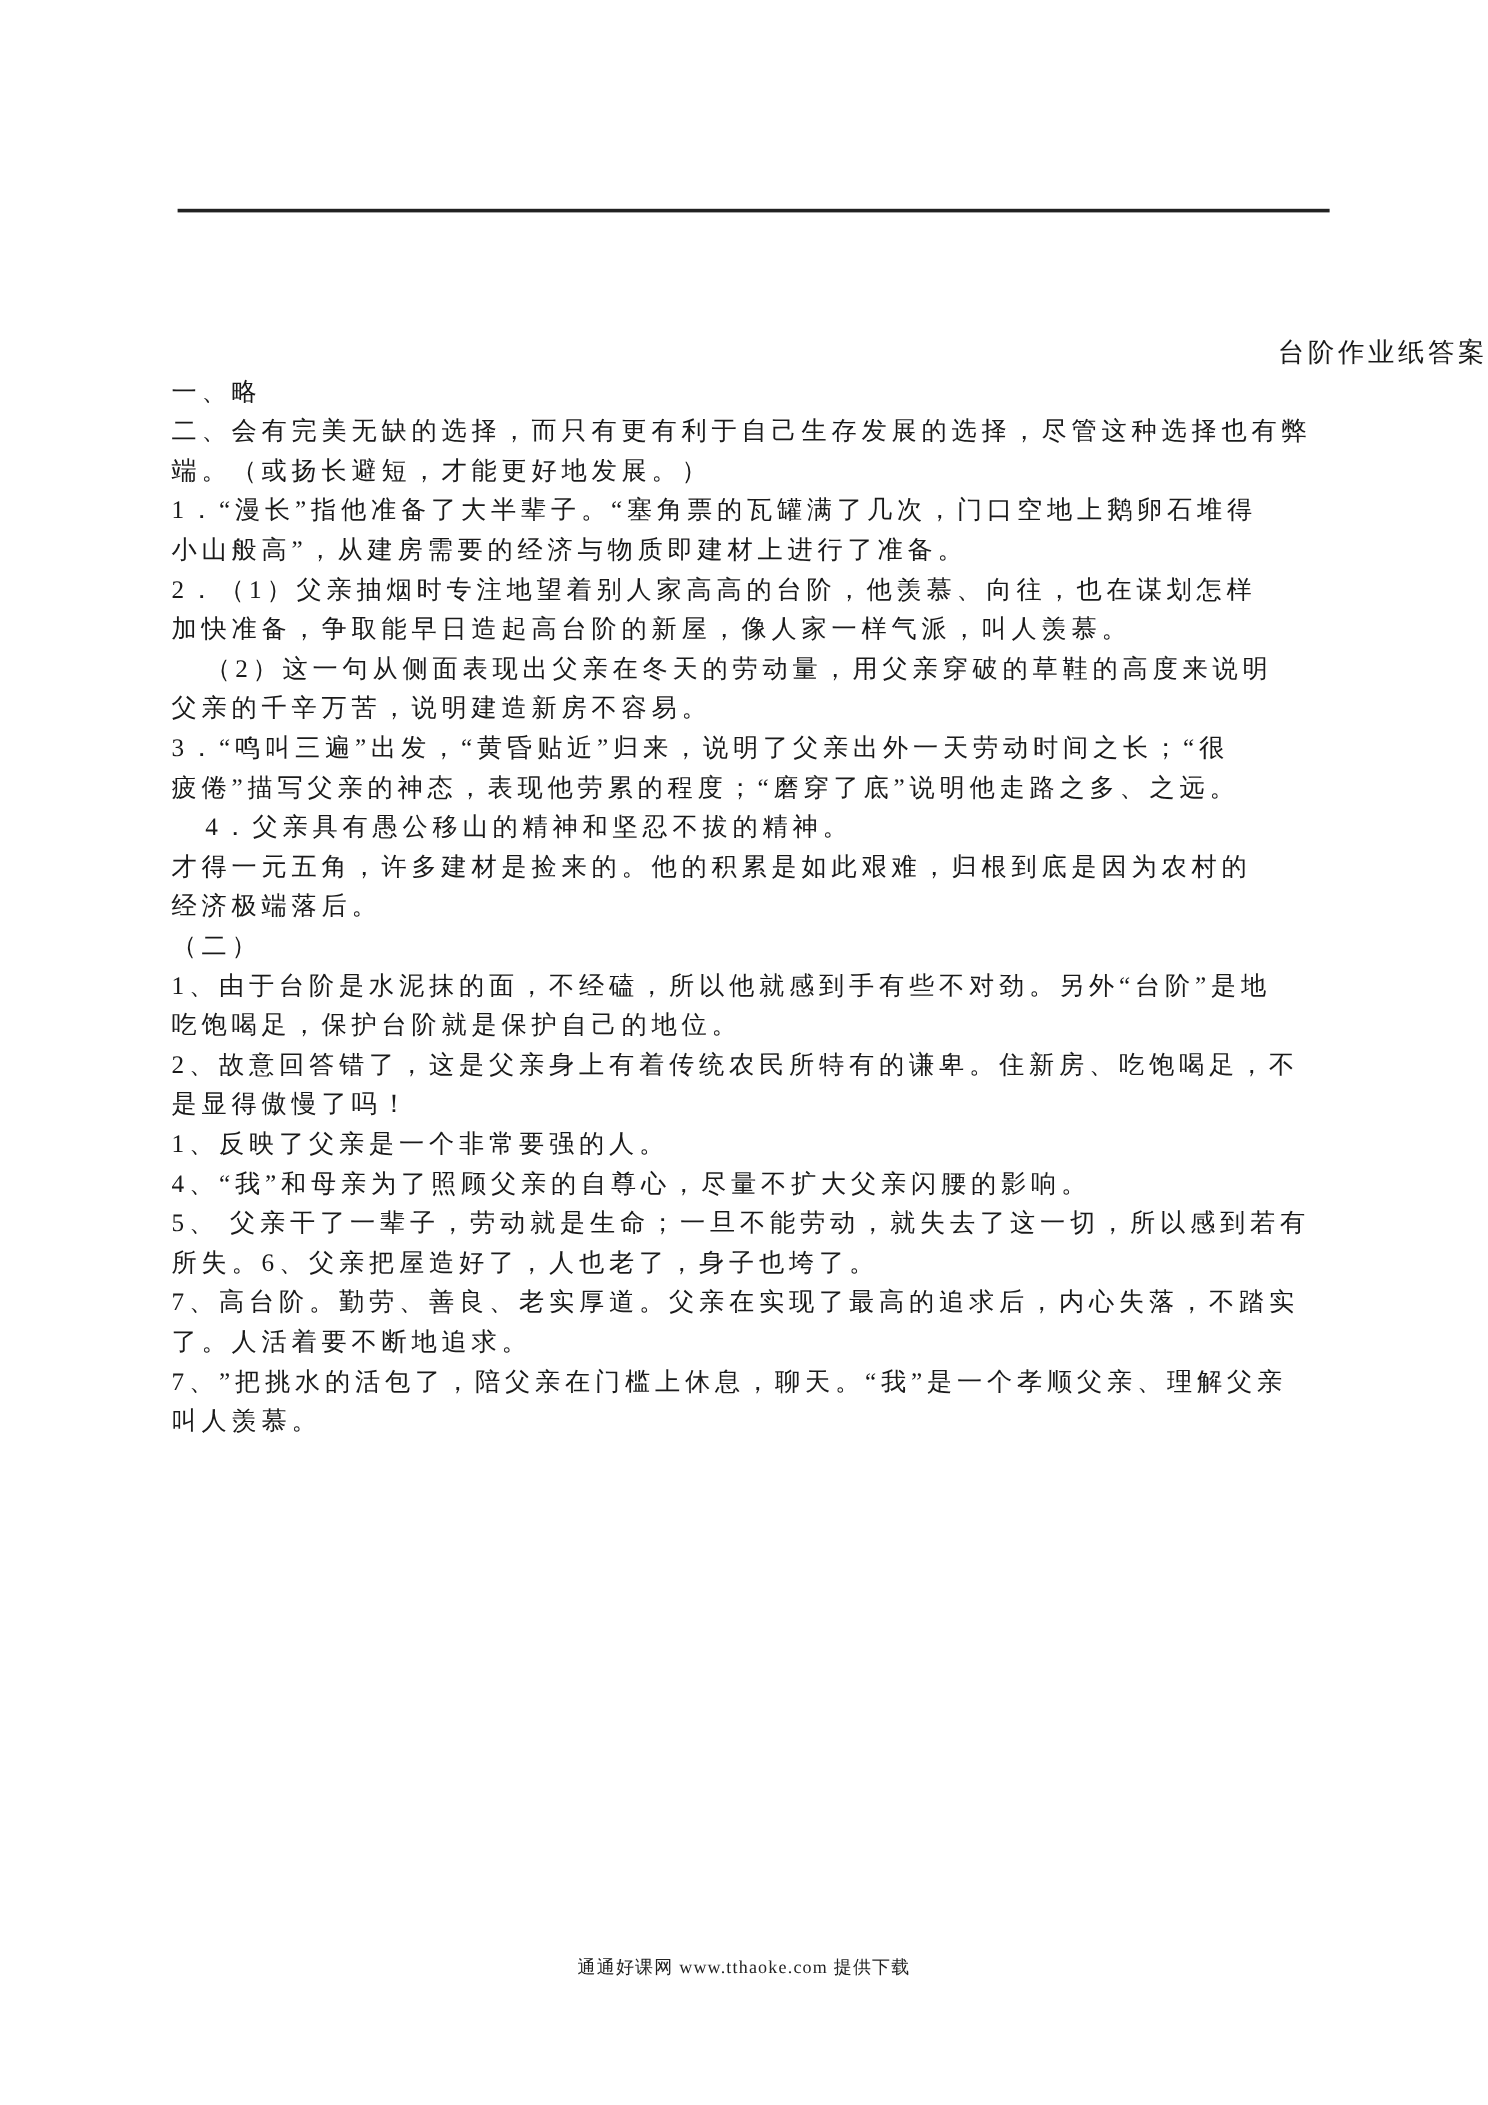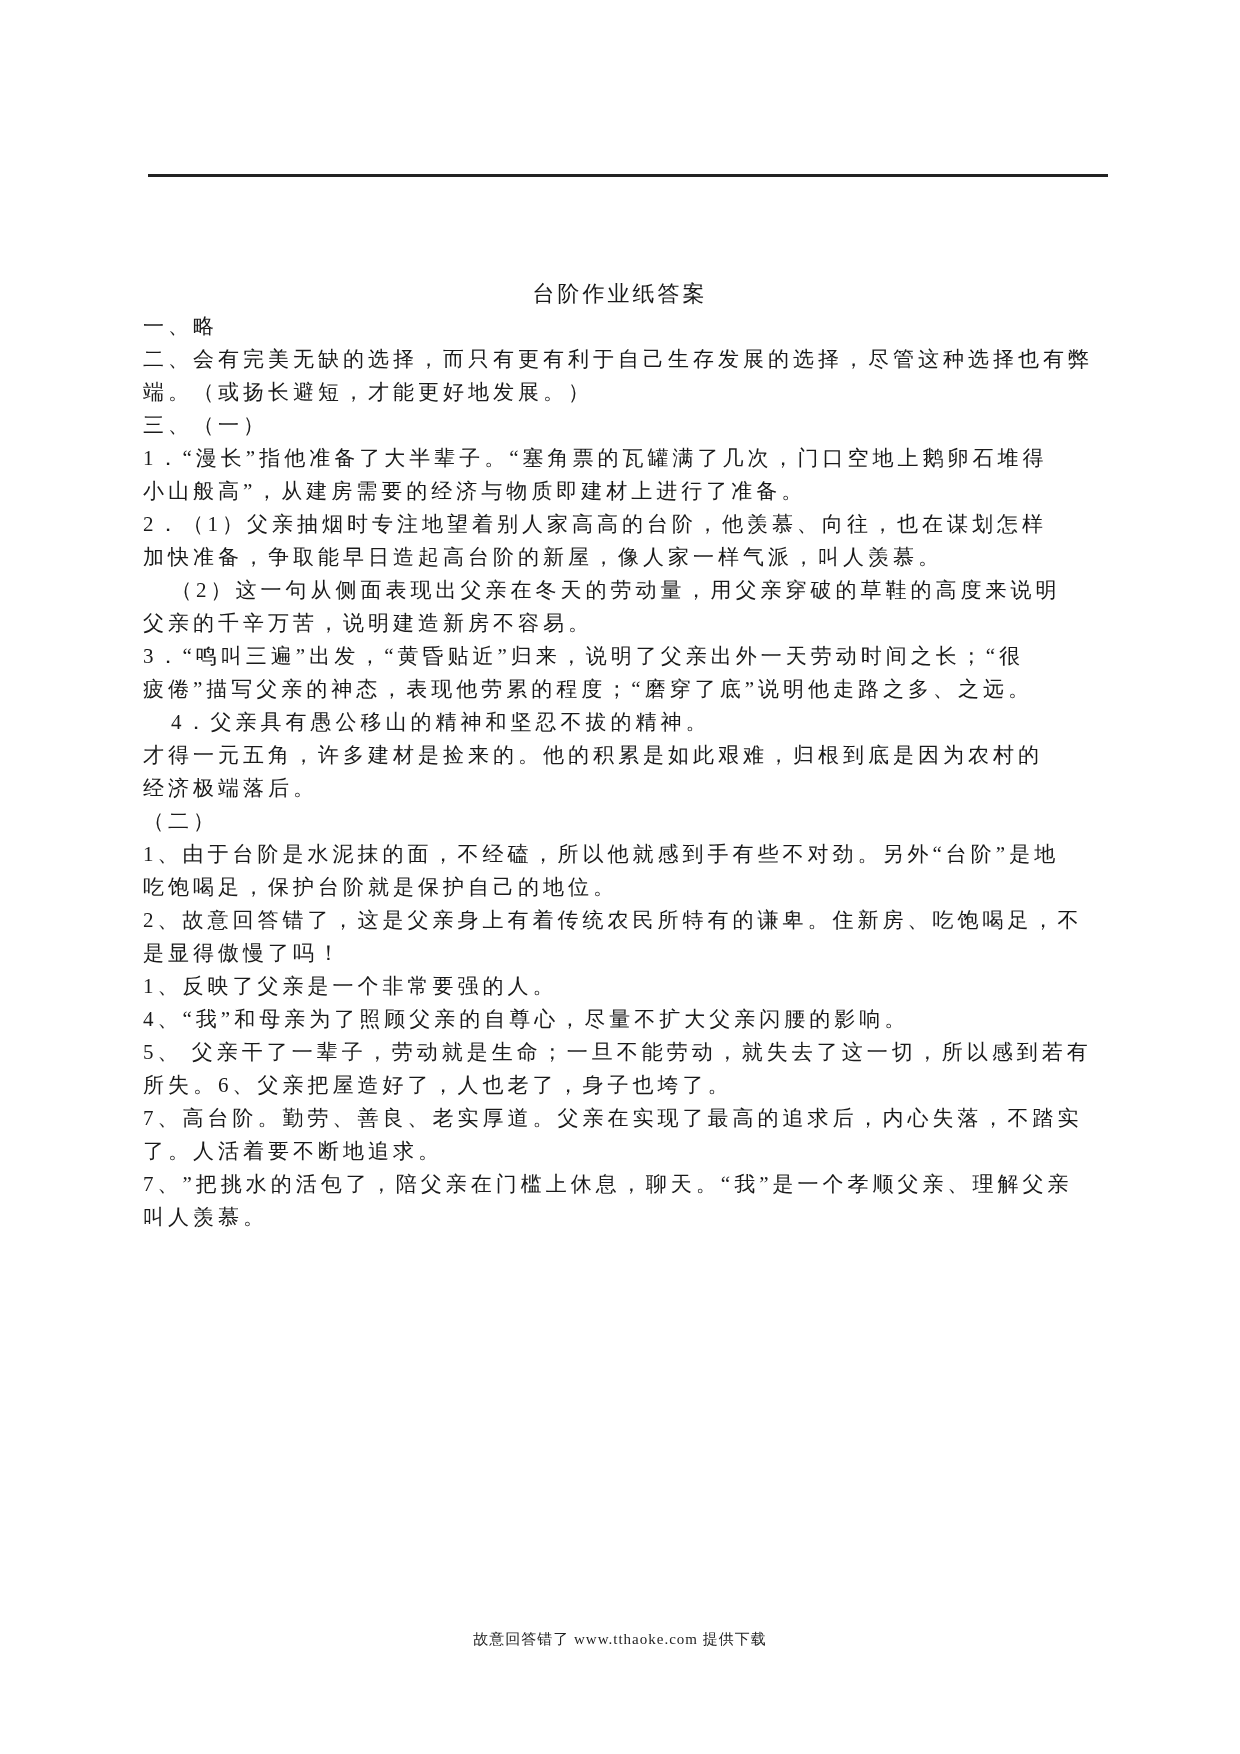--- a/index.html
+++ b/index.html
@@ -29,7 +29,7 @@
     left: 0;
     top: 279px;
     width: 100%;
-    text-align: center;
+    text-align: right;
     font-size: 22px;
     letter-spacing: 3px;
     white-space: nowrap;

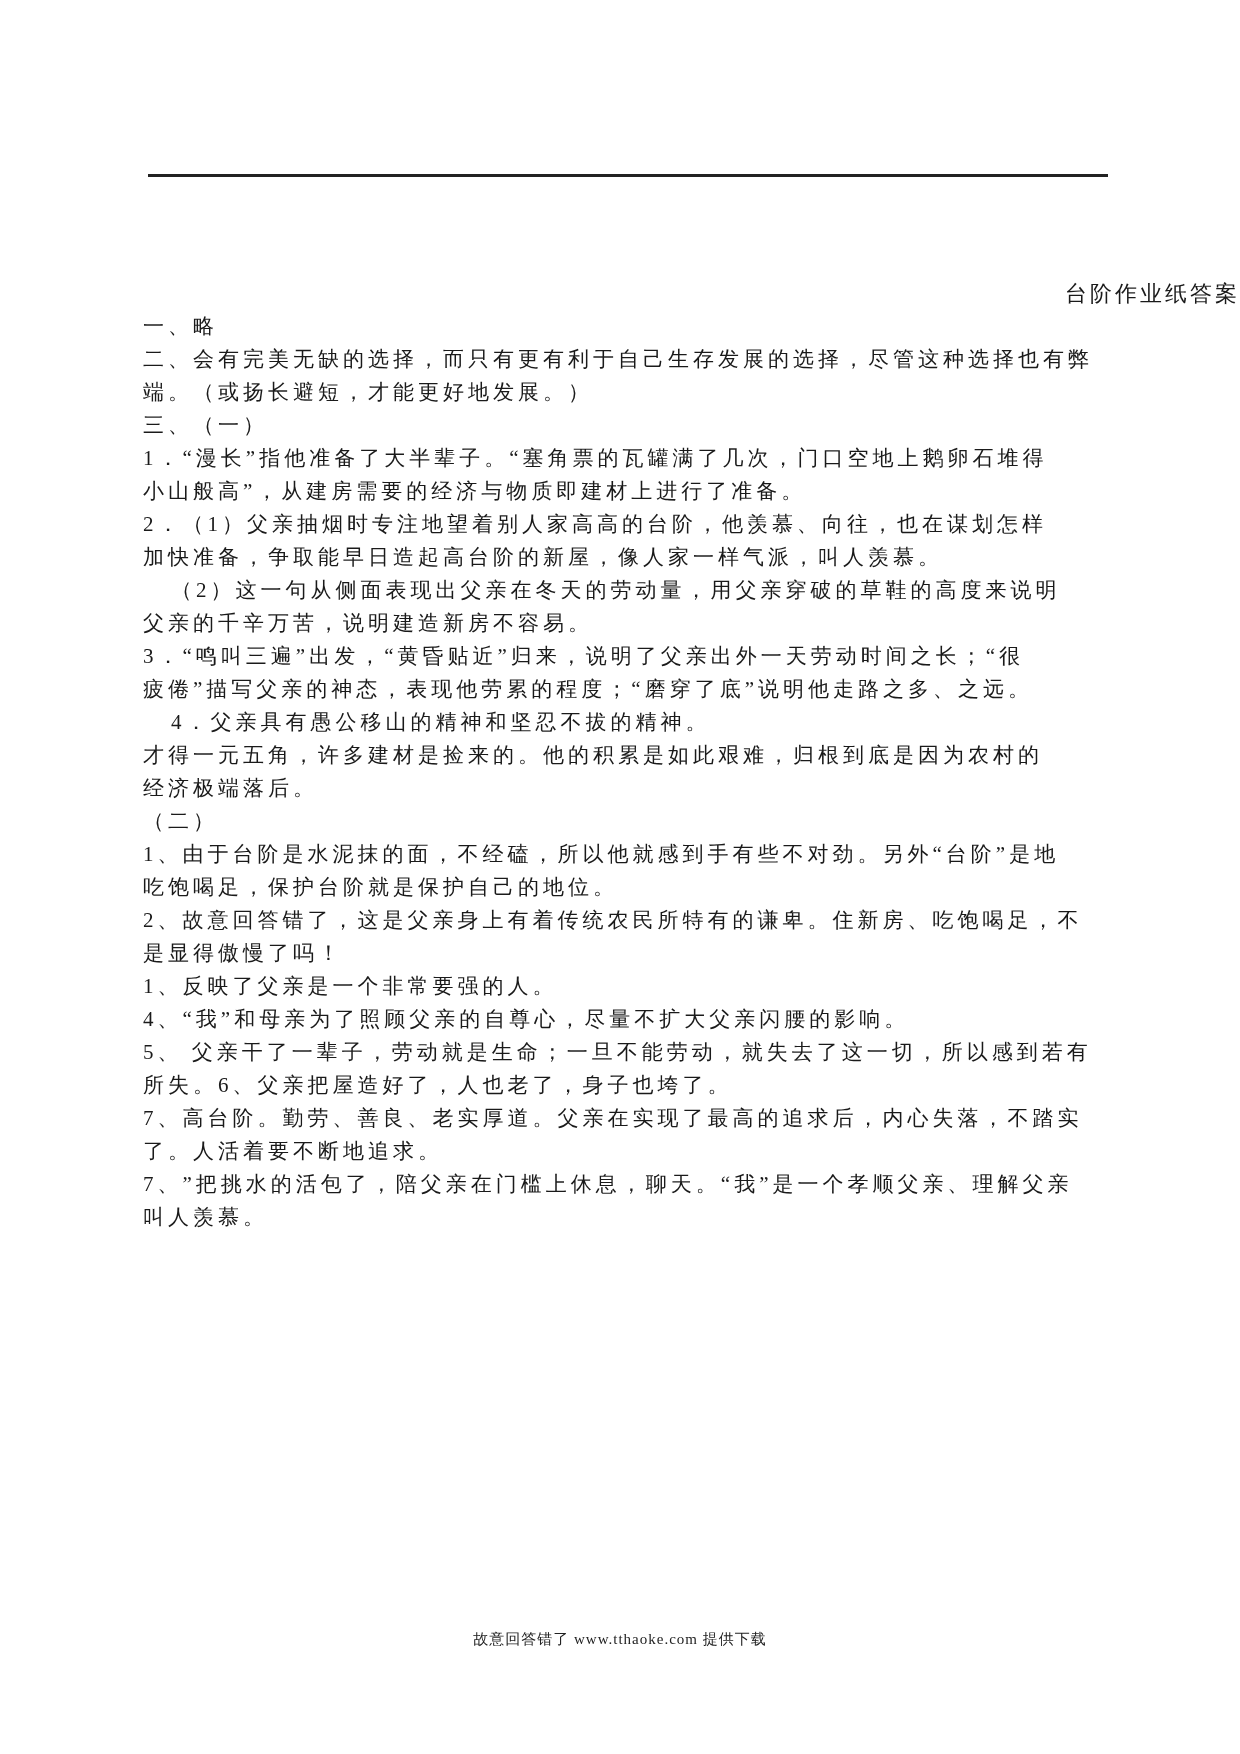--- a/index.html
+++ b/index.html
@@ -69,7 +69,6 @@
       <div class="line">一、略</div>
       <div class="line">二、会有完美无缺的选择，而只有更有利于自己生存发展的选择，尽管这种选择也有弊</div>
       <div class="line">端。（或扬长避短，才能更好地发展。）</div>
-      <div class="line">三、（一）</div>
       <div class="line">1．“漫长”指他准备了大半辈子。“塞角票的瓦罐满了几次，门口空地上鹅卵石堆得</div>
       <div class="line">小山般高”，从建房需要的经济与物质即建材上进行了准备。</div>
       <div class="line">2．（1）父亲抽烟时专注地望着别人家高高的台阶，他羡慕、向往，也在谋划怎样</div>

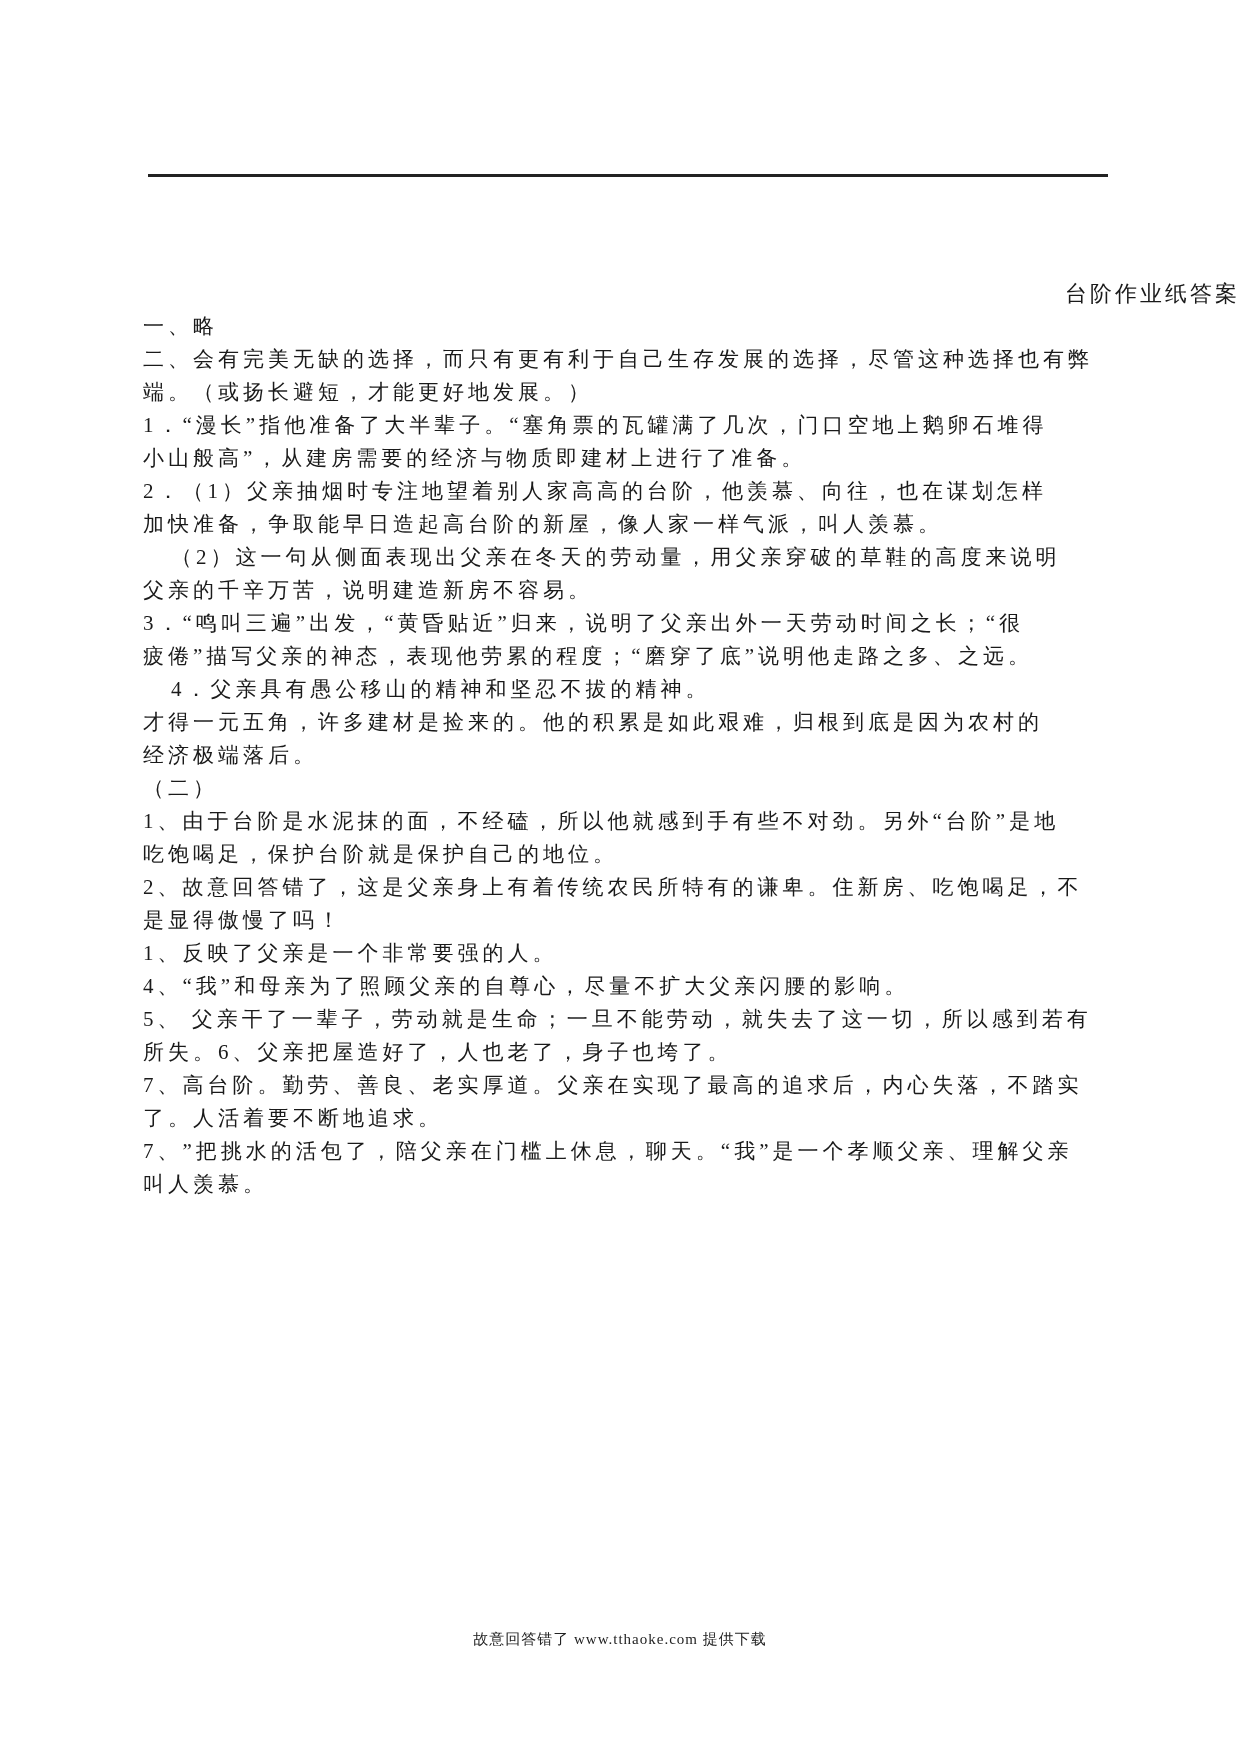--- a/index.html
+++ b/index.html
@@ -94,7 +94,7 @@
       <div class="line">7、”把挑水的活包了，陪父亲在门槛上休息，聊天。“我”是一个孝顺父亲、理解父亲</div>
       <div class="line">叫人羡慕。</div>
     </div>
-  <div class="footer">故意回答错了  www.tthaoke.com 提供下载</div>
+  <div class="footer">通通好课网  www.tthaoke.com 提供下载</div>
 </div>
 
 </body></html>

